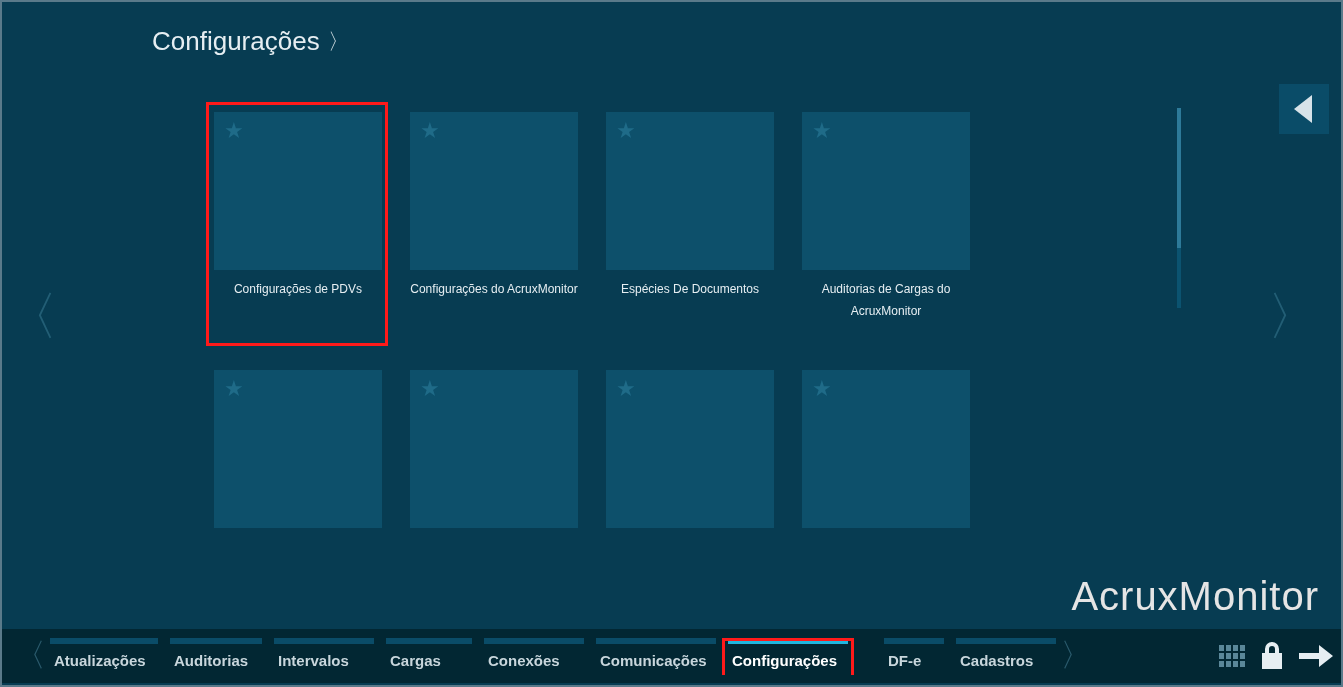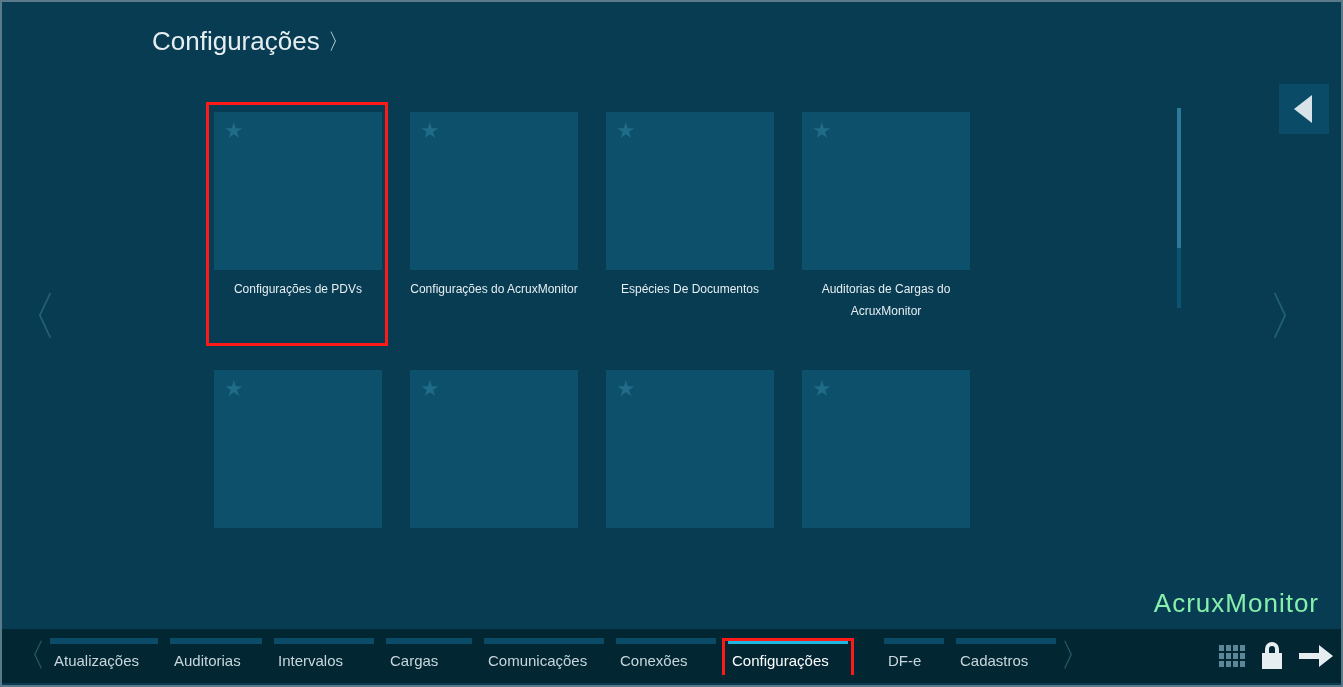--- a/index.html
+++ b/index.html
@@ -94,8 +94,8 @@
   .brand {
     position: absolute;
     right: 22px; bottom: 66px;
-    font-size: 26px;
-    color: #86efac;
+    font-size: 40px;
+    color: #e5e5e5;
     letter-spacing: 1px;
   }
   

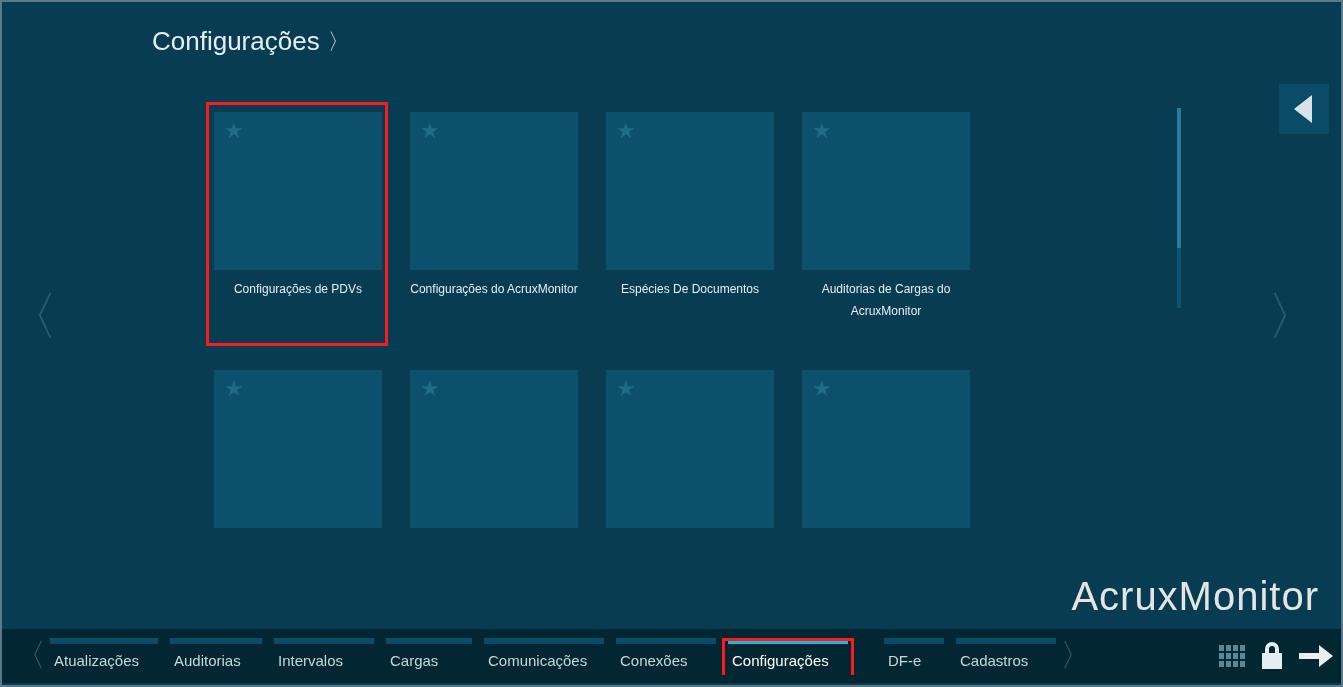--- a/index.html
+++ b/index.html
@@ -111,7 +111,7 @@
     color: #2a5a6c; font-size: 32px; padding: 0 4px; cursor: pointer; user-select:none;
   }
   .tabs {
-    display: flex; gap: 12px; overflow: hidden; flex: 0 0 auto;
+    display: flex; gap: 12px; overflow: hidden; flex: 0 0 auto; font-weight: bold;
   }
   .tab {
     min-width: 90px;

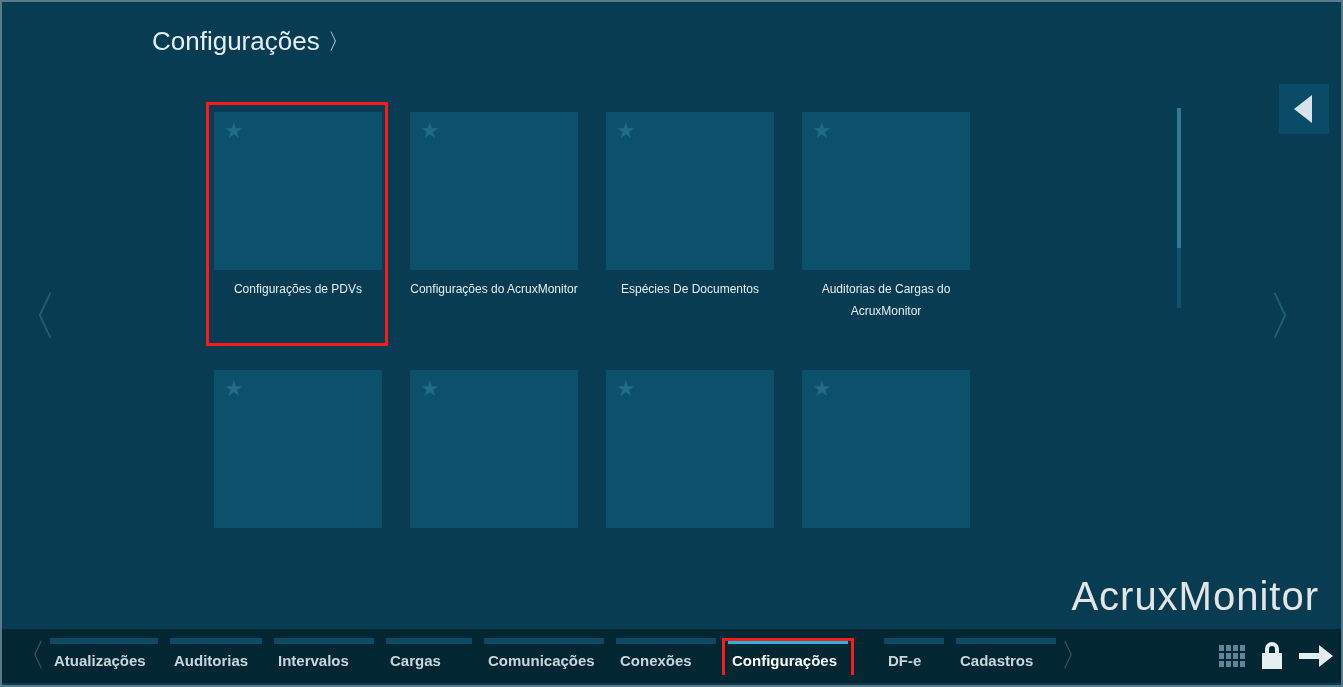--- a/index.html
+++ b/index.html
@@ -229,8 +229,8 @@
       <div class="tab" style="min-width: 92px;">Auditorias</div>
       <div class="tab" style="min-width: 100px;">Intervalos</div>
       <div class="tab" style="min-width: 86px;">Cargas</div>
+      <div class="tab" style="min-width: 100px;">Conexões</div>
       <div class="tab" style="min-width: 120px;">Comunicações</div>
-      <div class="tab" style="min-width: 100px;">Conexões</div>
       <div class="tab active highlighted" style="min-width: 120px;">Configurações</div>
       <div class="tab" style="min-width: 60px; margin-left: 24px;">DF-e</div>
       <div class="tab" style="min-width: 100px;">Cadastros</div>

